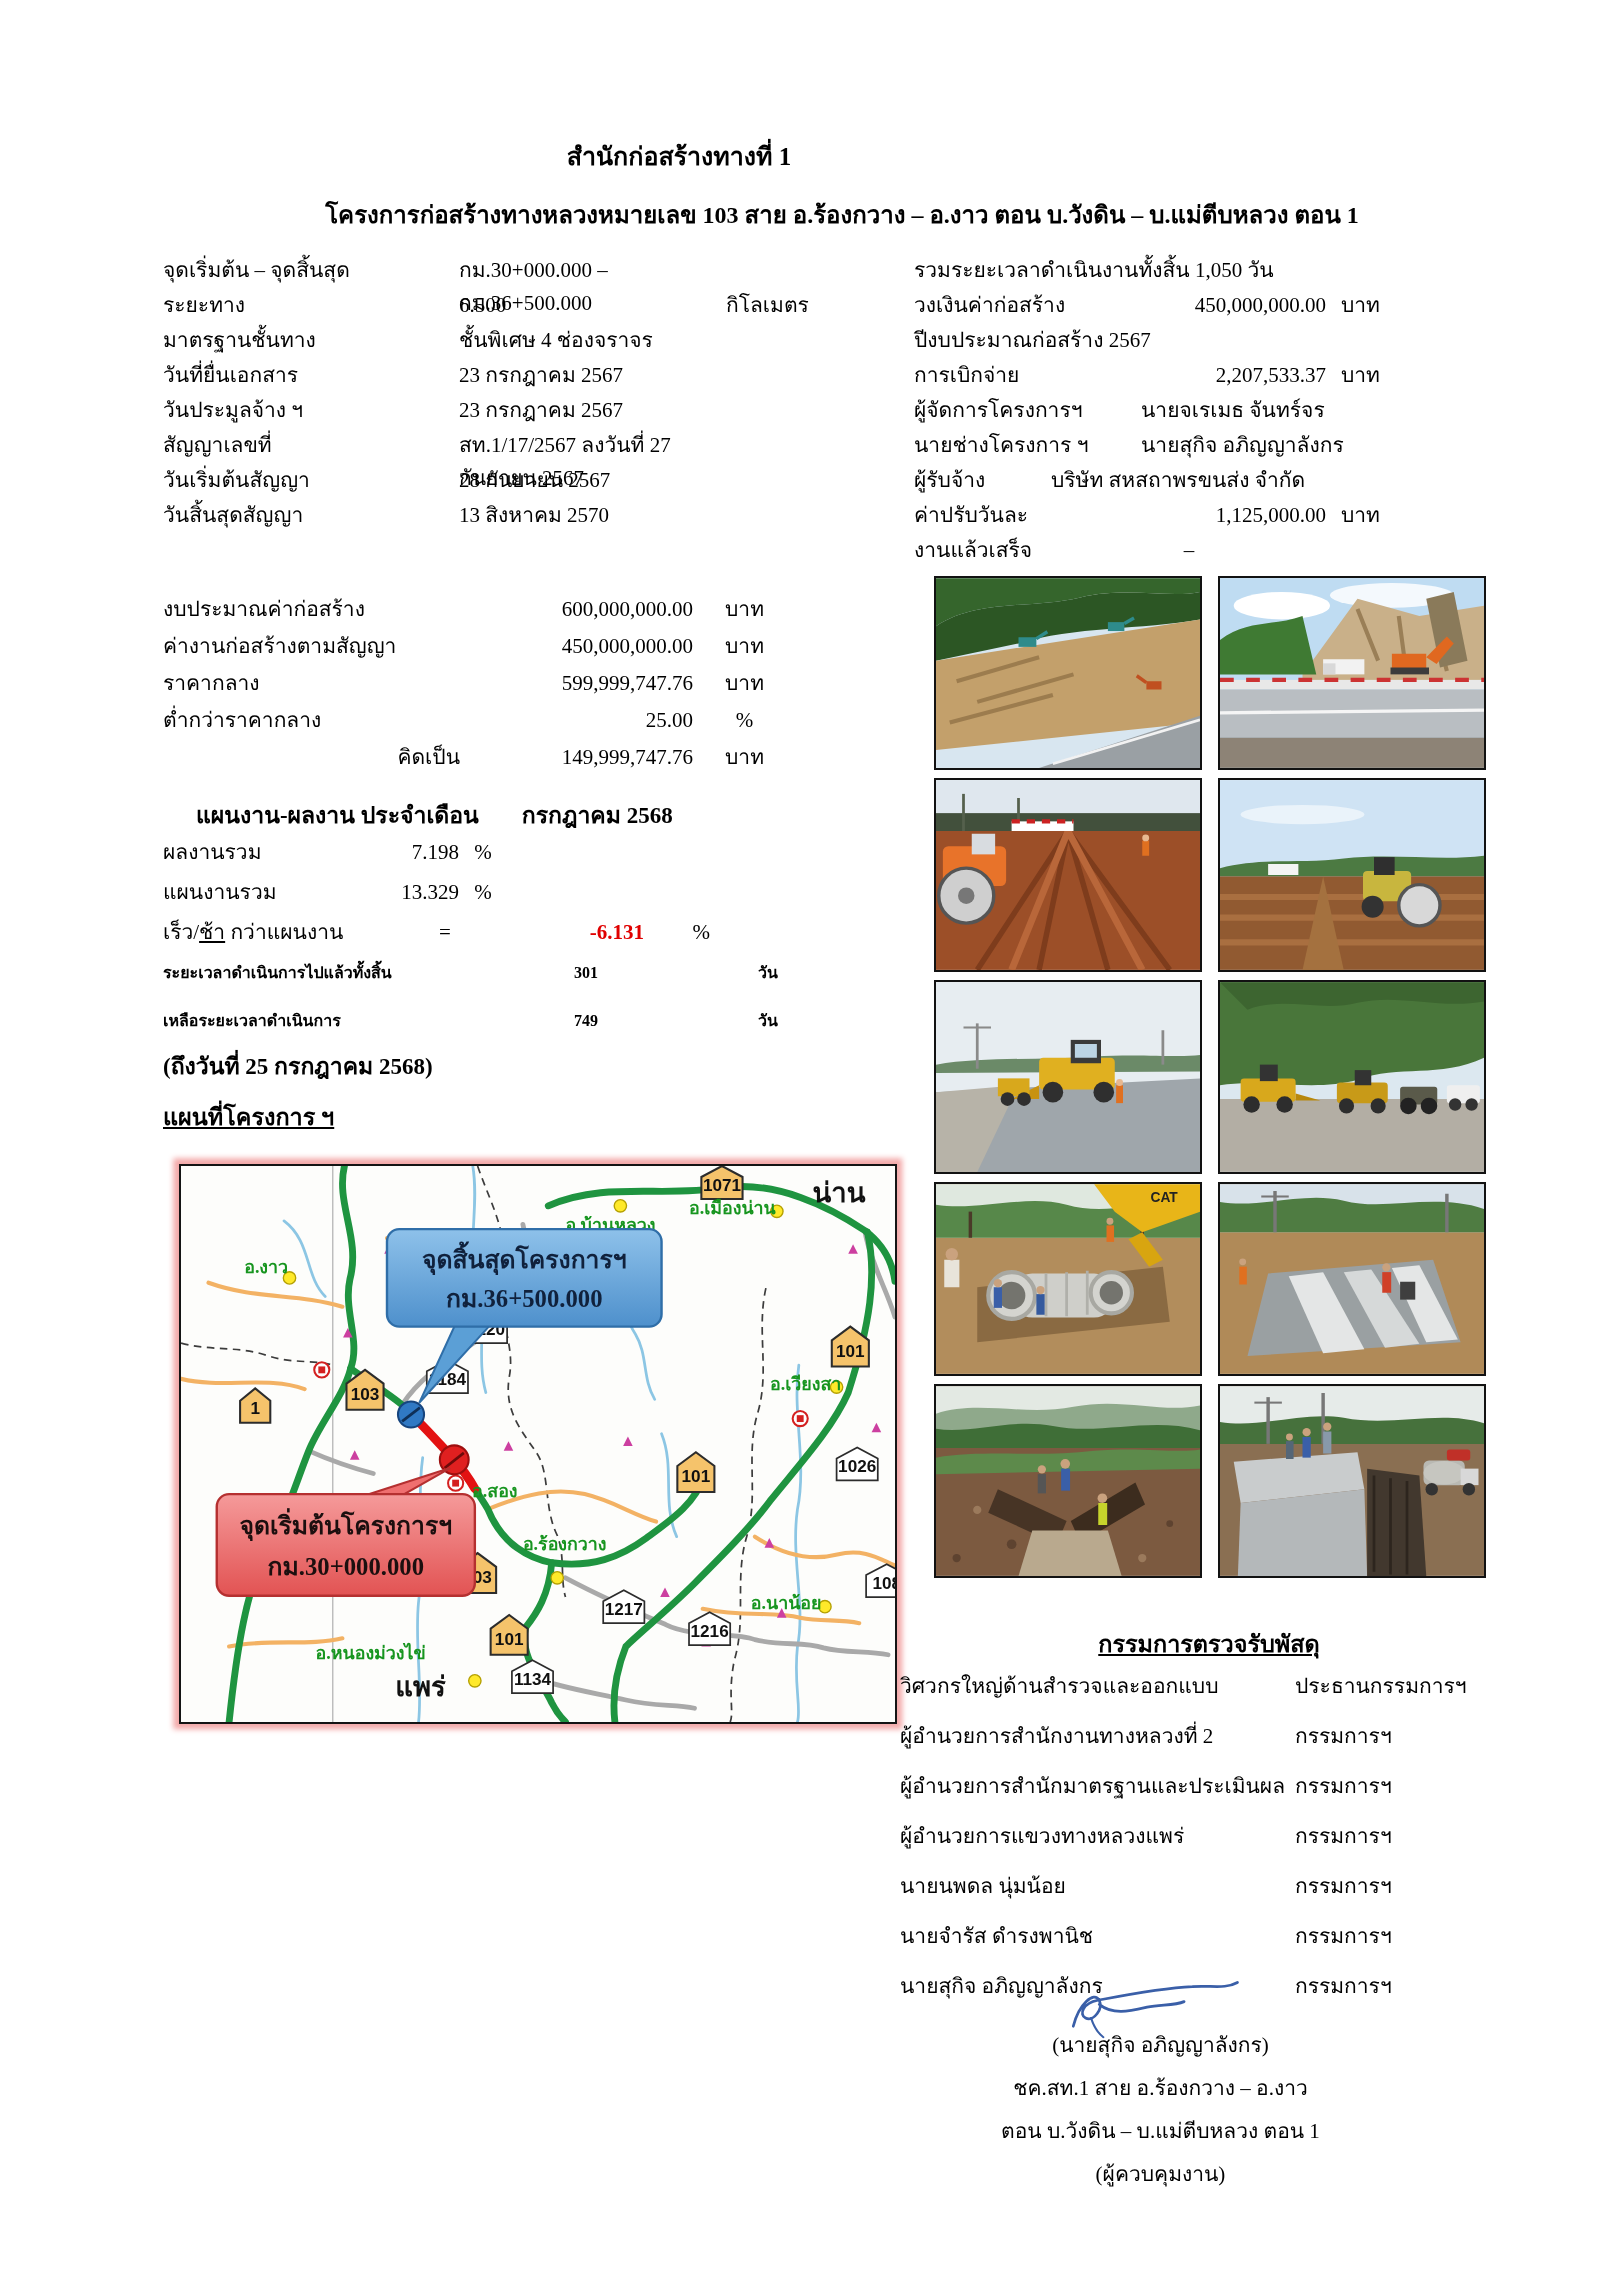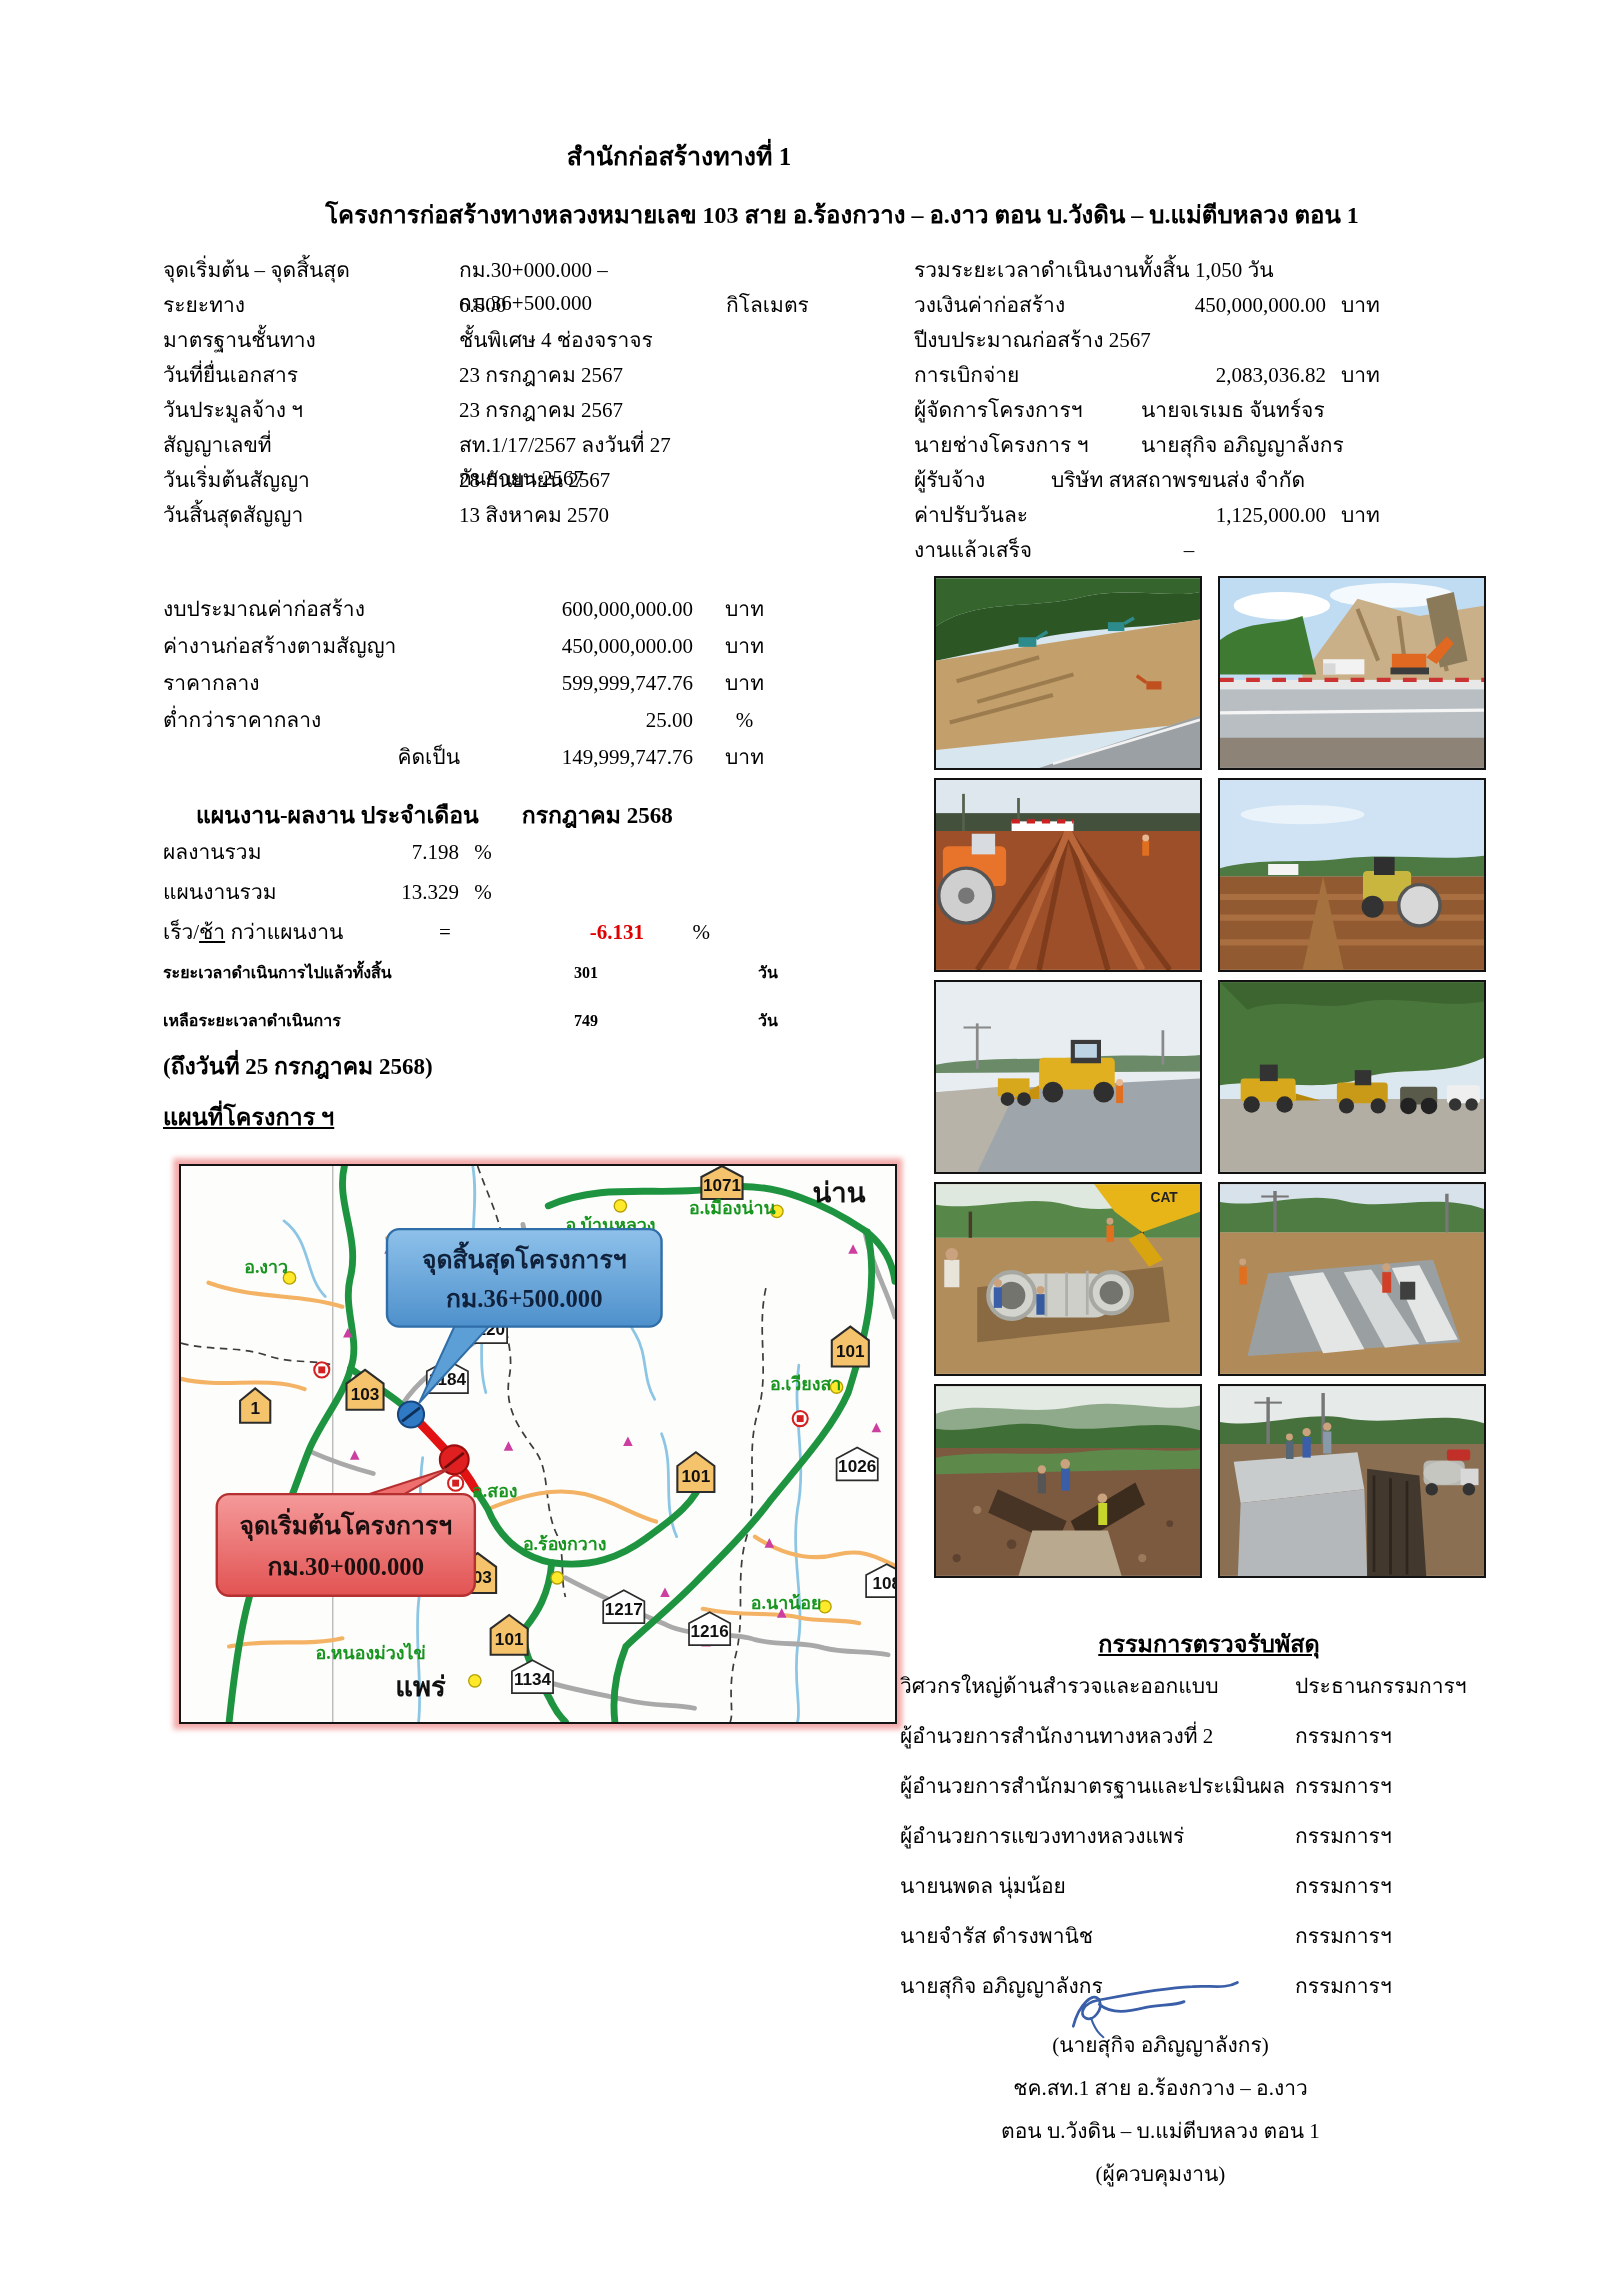--- a/index.html
+++ b/index.html
@@ -132,7 +132,7 @@
     <div class="row row-inline"><span>ปีงบประมาณก่อสร้าง</span> <span>2567</span></div>
     <div class="row row-num">
         <span>การเบิกจ่าย</span>
-        <span class="val">2,083,036.82</span>
+        <span class="val">2,207,533.37</span>
         <span class="unit">บาท</span>
       </div>
     <div class="row row-name">

